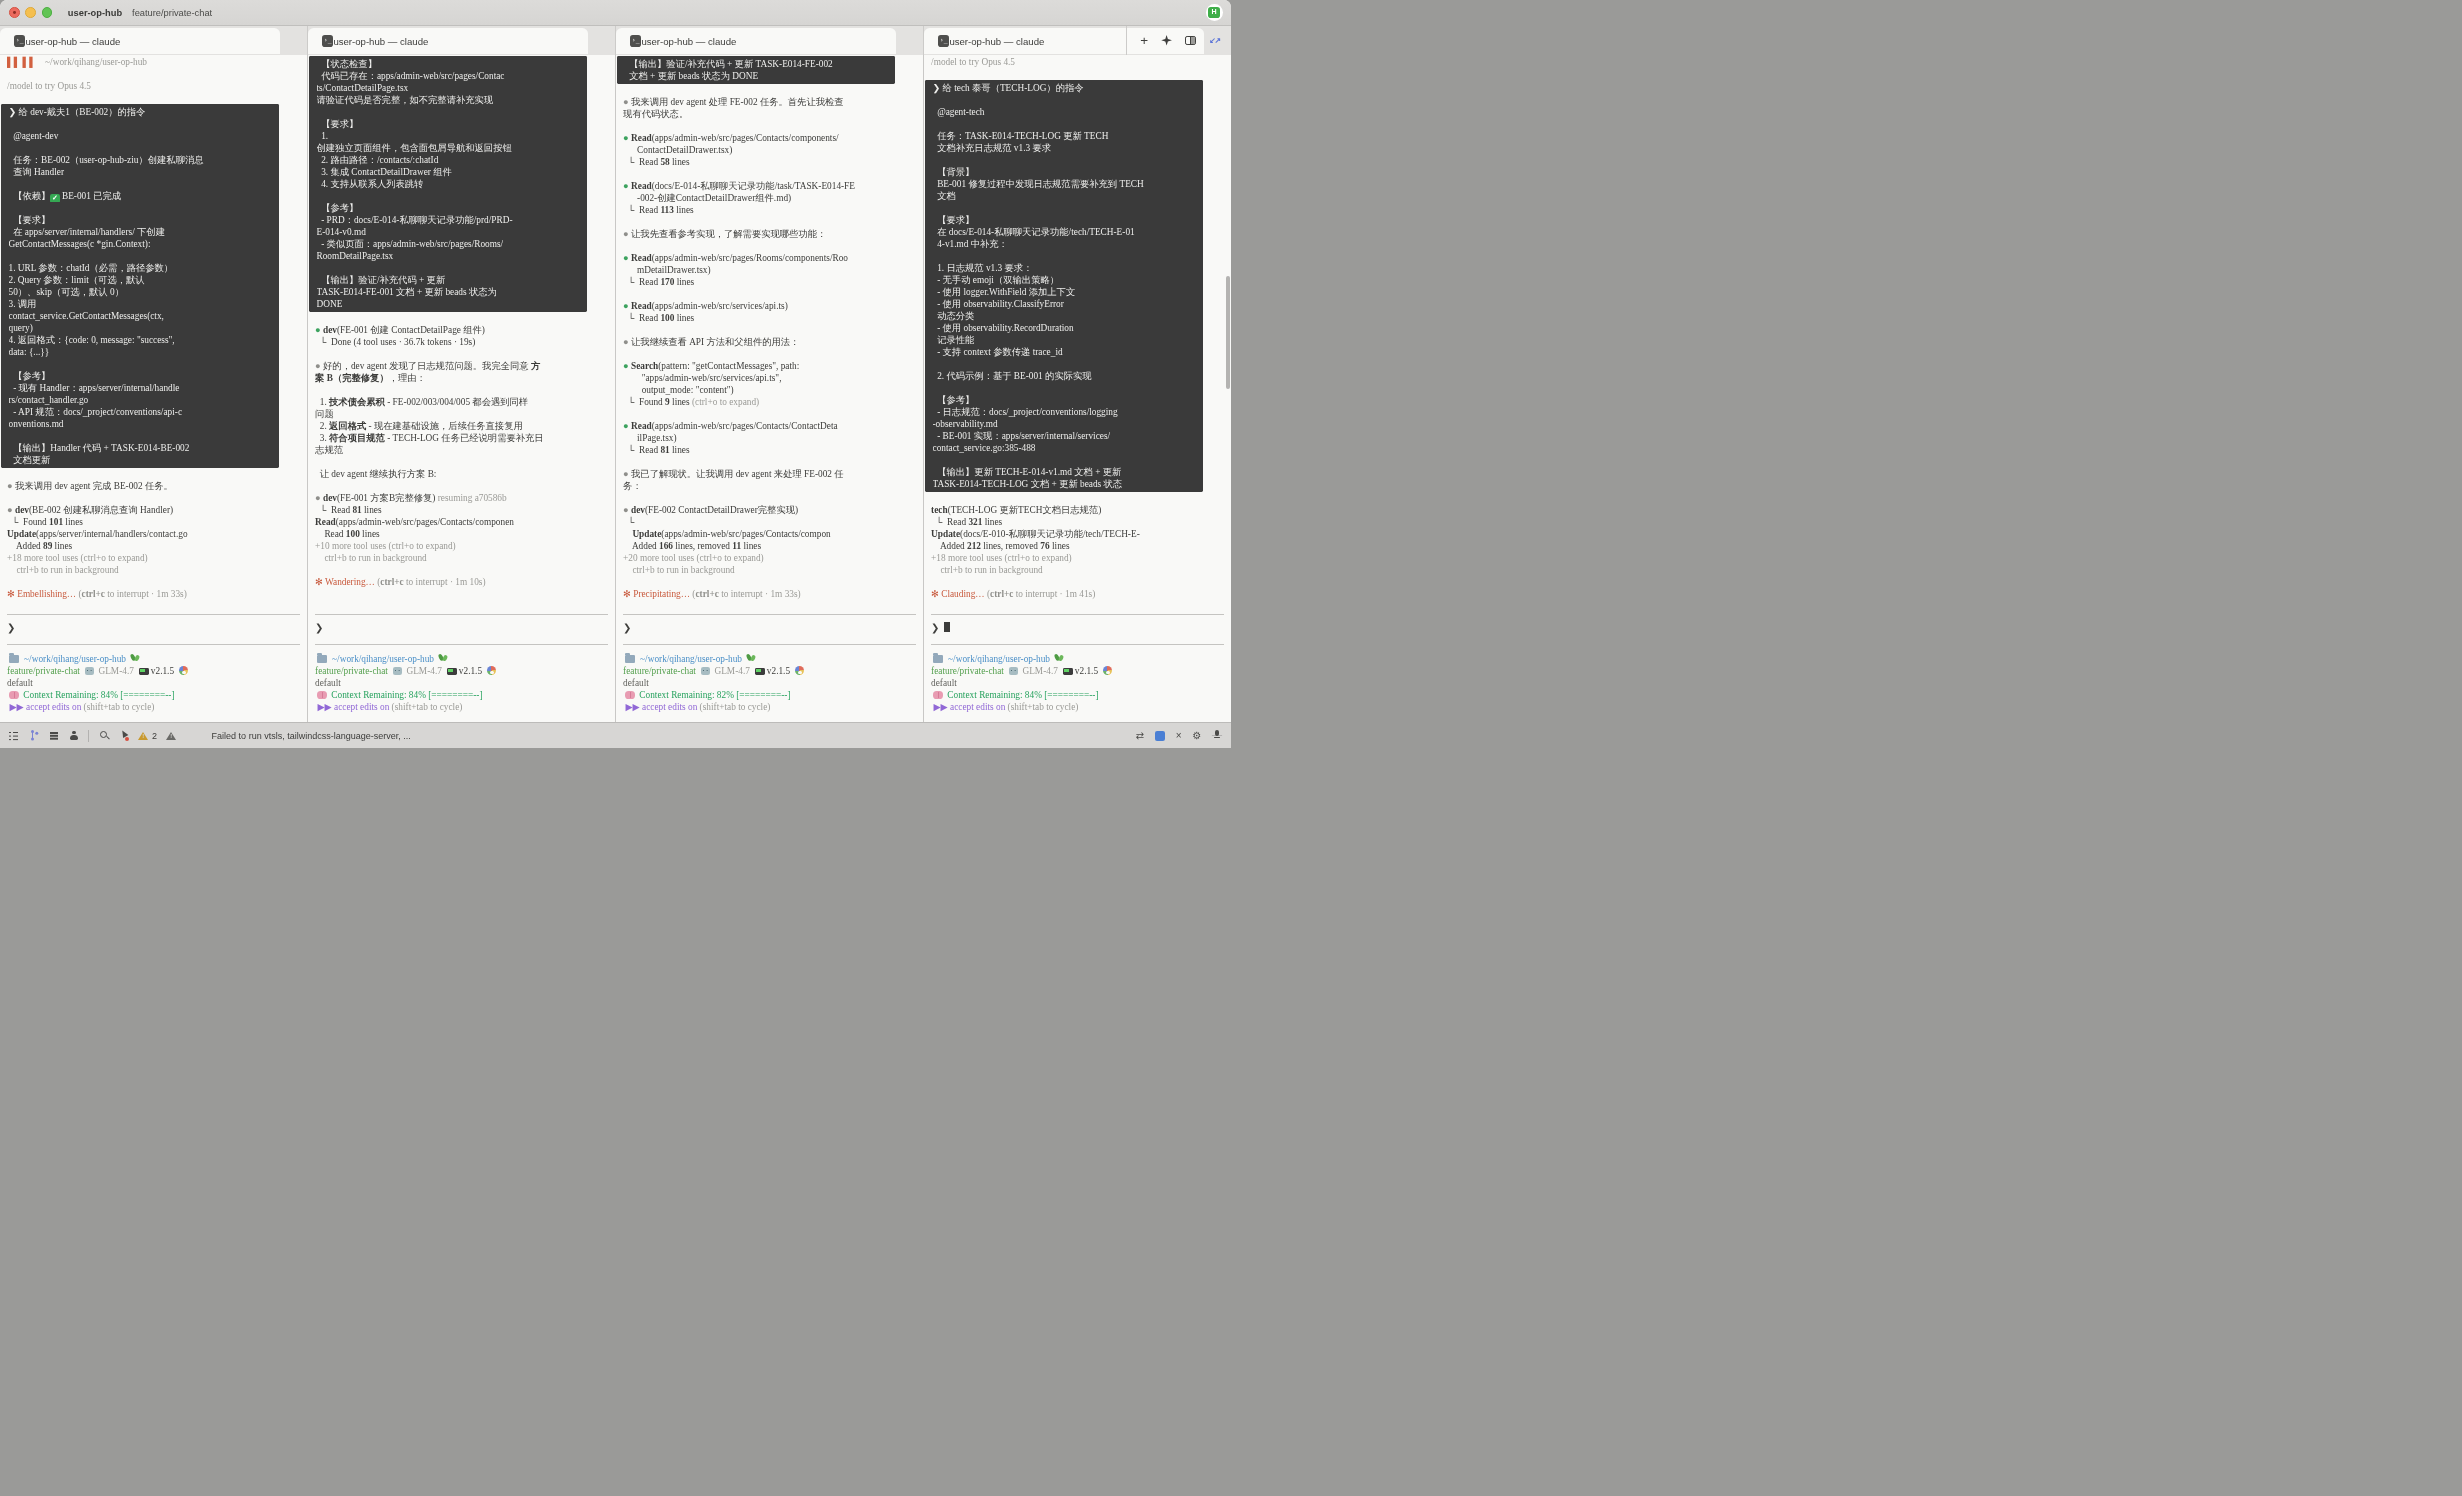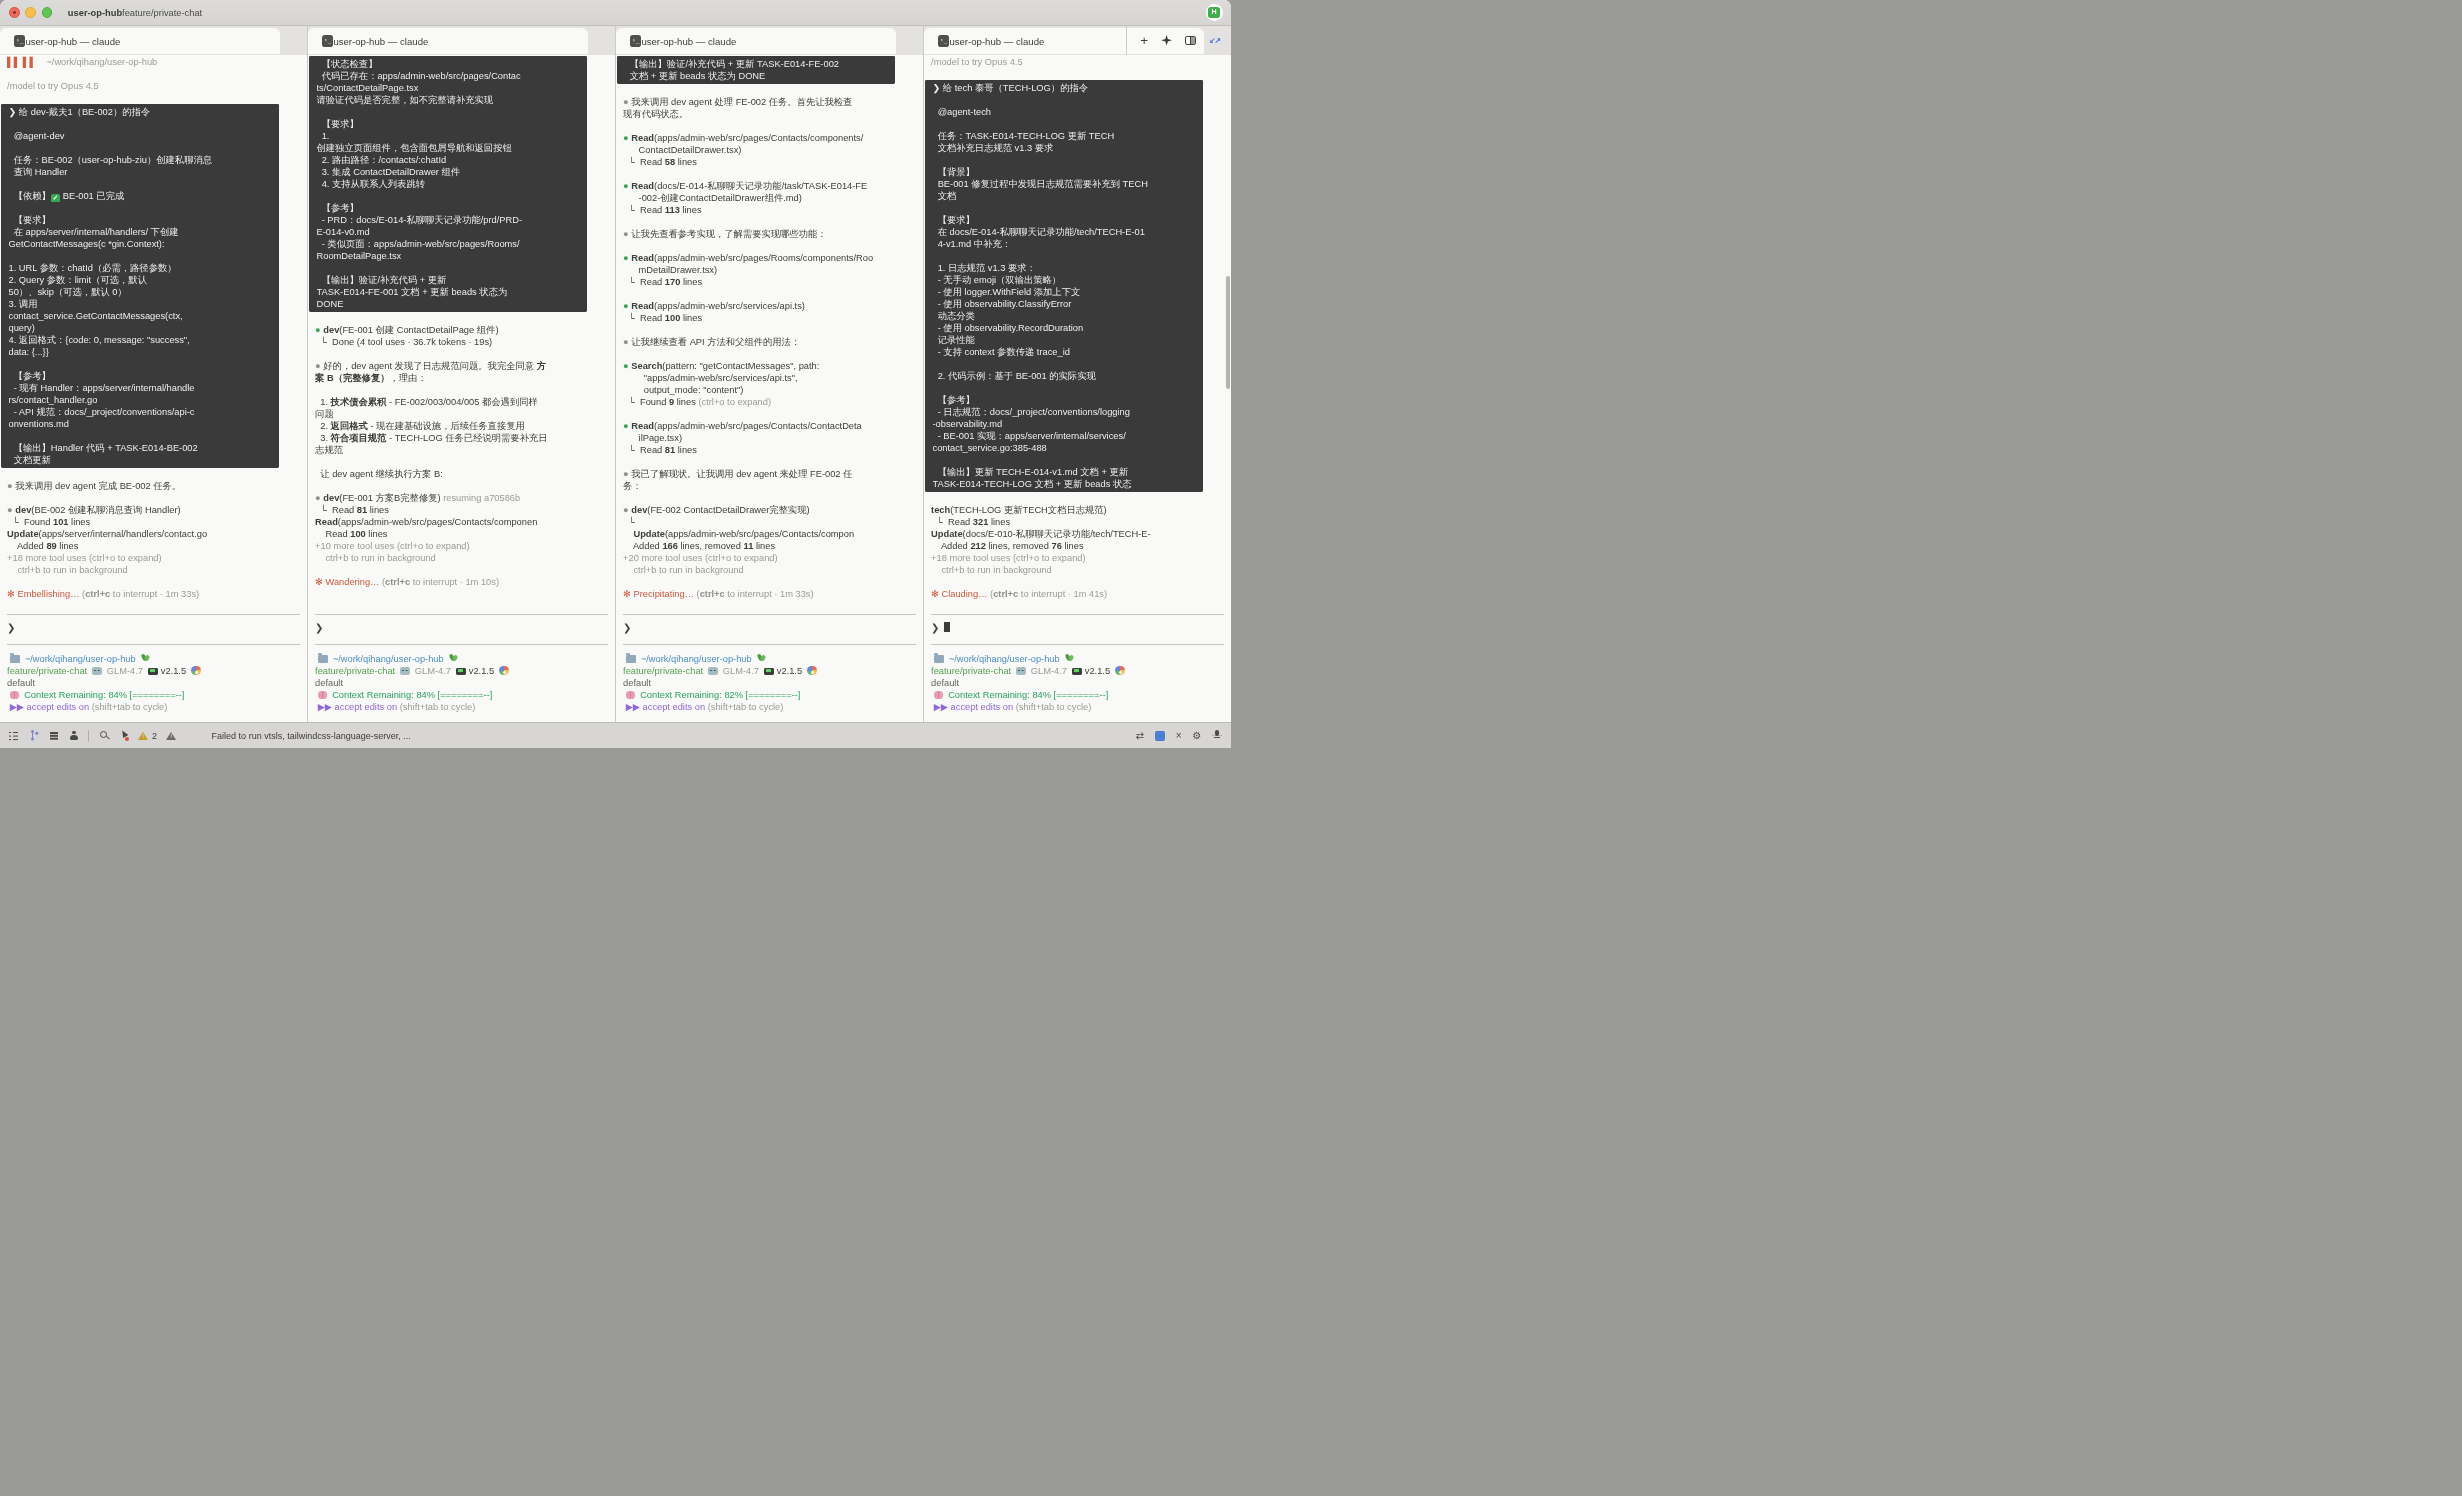--- a/index.html
+++ b/index.html
@@ -14,7 +14,7 @@
   .light.red::after{content:"";position:absolute;left:2.5px;top:2.5px;width:2.8px;height:2.8px;border-radius:50%;background:#8e2e26;}
   .light.yellow{background:#f5bf4f;border:0.4px solid #dca93d;}
   .light.green{background:#61c454;border:0.4px solid #4fae44;}
-  .title-text{margin-left:15.7px;font-size:9.3px;color:#3a3a38;display:flex;align-items:baseline;}
+  .title-text{margin-left:15.7px;font-size:9.3px;color:#3a3a38;display:flex;gap:10px;align-items:baseline;}
   .title-project{font-weight:bold;}
   .title-branch{color:#4c4c4a;}
   .app-badge{position:absolute;right:8.5px;top:4.3px;width:17px;height:17px;border-radius:50%;background:#fff;display:flex;align-items:center;justify-content:center;}

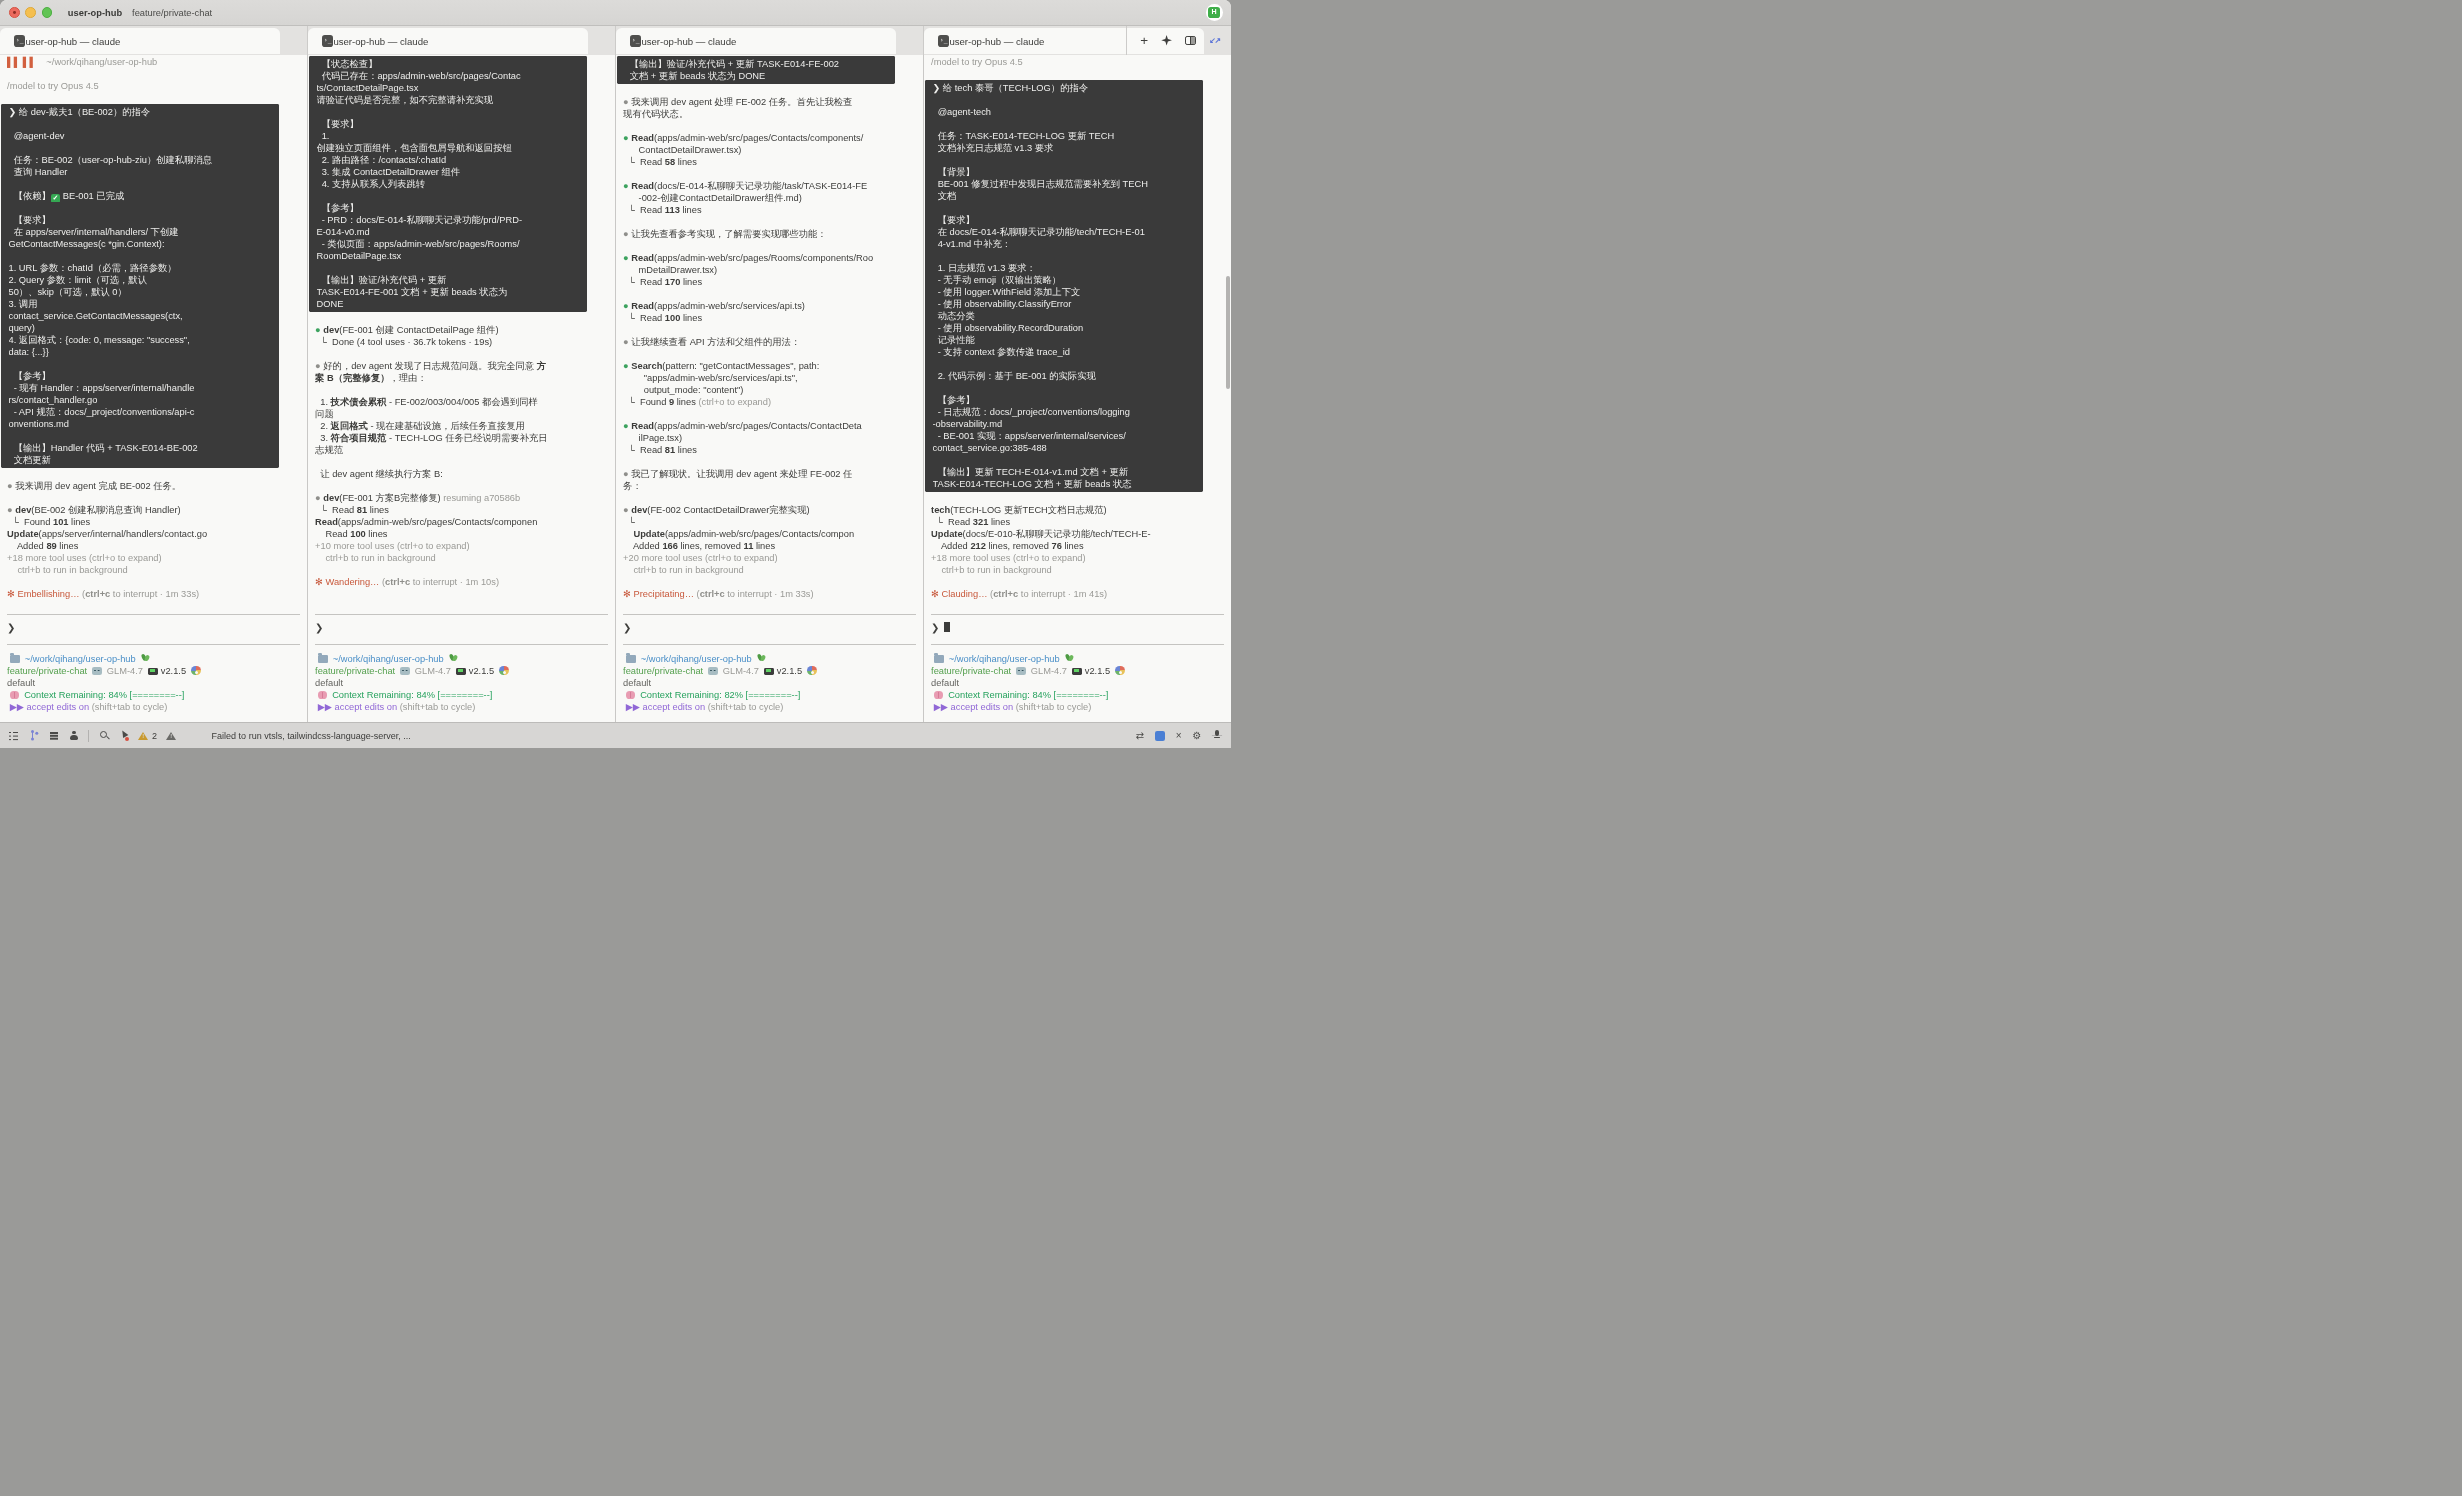--- a/index.html
+++ b/index.html
@@ -40,7 +40,7 @@
   .main{display:flex;height:668px;background:#f9f9f7;}
   .pane{width:308px;box-sizing:border-box;border-right:0.7px solid #c9c8c6;overflow:hidden;background:#f9f9f7;}
   .pane:last-child{border-right:none;flex:1;}
-  .pane-content{height:100%;box-sizing:border-box;padding:1.4px 4.3px 10px 7.1px;font-family:Liberation Sans, sans-serif;font-size:9.3px;line-height:12px;color:#3c3c3a;display:flex;flex-direction:column;overflow:hidden;}
+  .pane-content{height:100%;box-sizing:border-box;padding:1.4px 4.3px 10px 7.1px;font-family:Liberation Serif, serif;font-size:9.3px;line-height:12px;color:#3c3c3a;display:flex;flex-direction:column;overflow:hidden;}
   .tl{white-space:pre;height:12px;overflow:hidden;flex:0 0 auto;}
   .dark-block{background:#3a3a3a;color:#eeeeec;margin:0 24px 0 -5.7px;padding:2.1px 7.1px;border-radius:1.4px;flex:0 0 auto;}
   .dark-block .tl{color:#eeeeec;}

